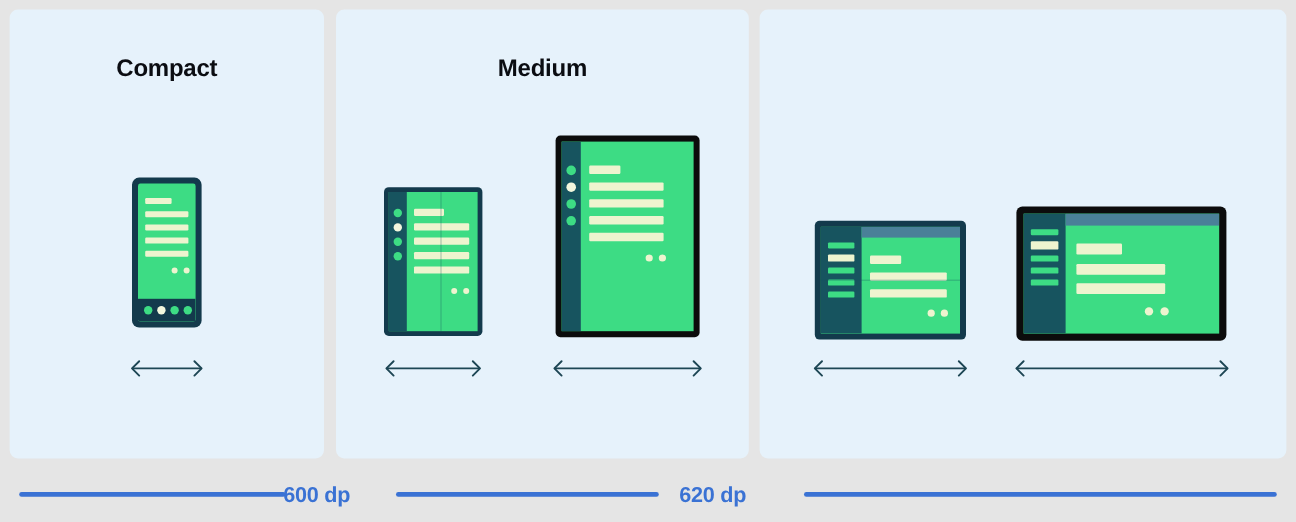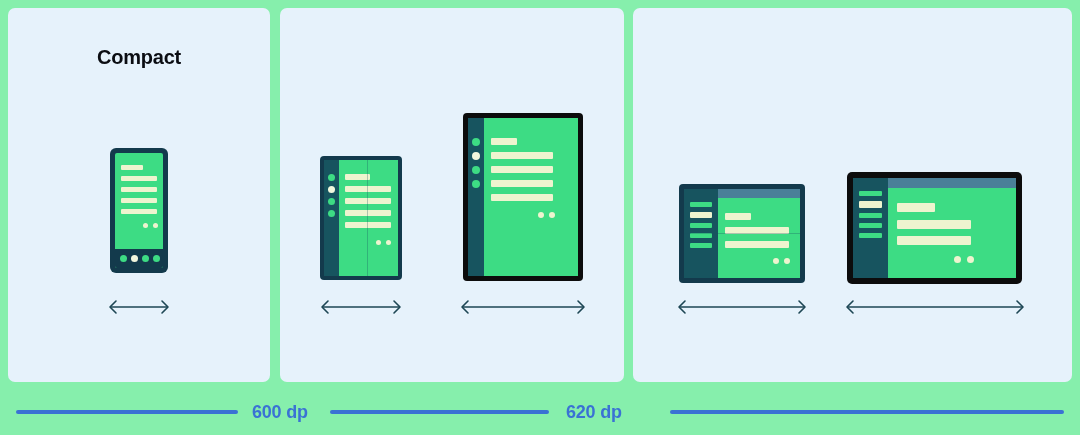--- a/index.html
+++ b/index.html
@@ -19,7 +19,7 @@
     position: relative;
     width: 1080px;
     height: 435px;
-    background: #86efac;
+    background: #e5e5e5;
   }
 
   

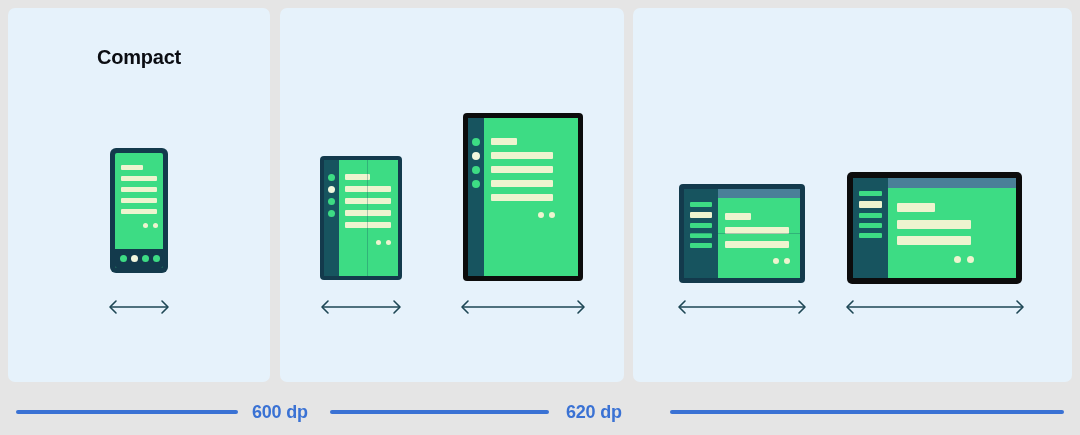--- a/index.html
+++ b/index.html
@@ -177,6 +177,7 @@
   </div>
 
   <div class="panel" id="panel-medium">
+    <div class="panel-title">Medium</div>
 
     <div class="device" style="left:40px; top:148px; width:82px; height:124px; background:#133a4c; border-radius:4px;">
       <div class="screen" style="left:4px; top:4px; right:4px; bottom:4px; width:auto; height:auto;">

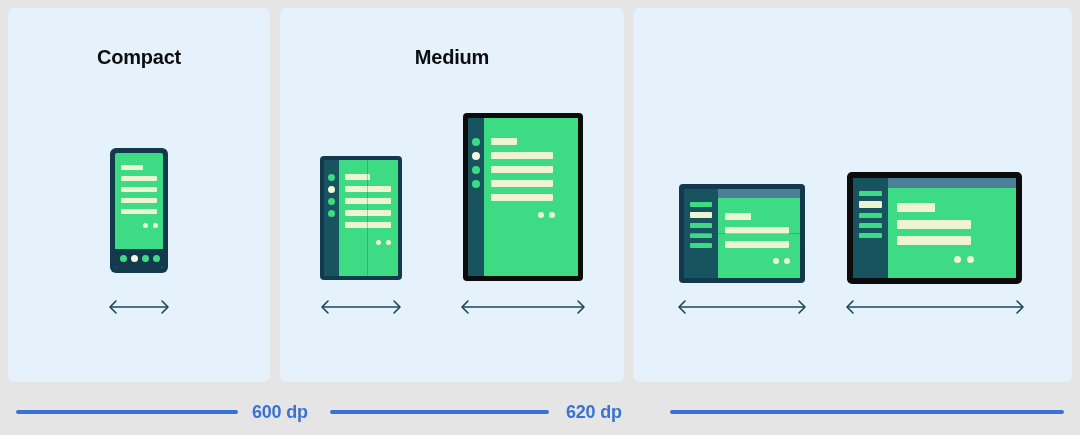--- a/index.html
+++ b/index.html
@@ -138,7 +138,7 @@
     letter-spacing: -0.2px;
     line-height: 28px;
   }
-  #lbl-600 { left: 252px; }
+  #lbl-600 { left: 236px; }
   #lbl-840 { left: 566px; }
 </style>
 </head>

